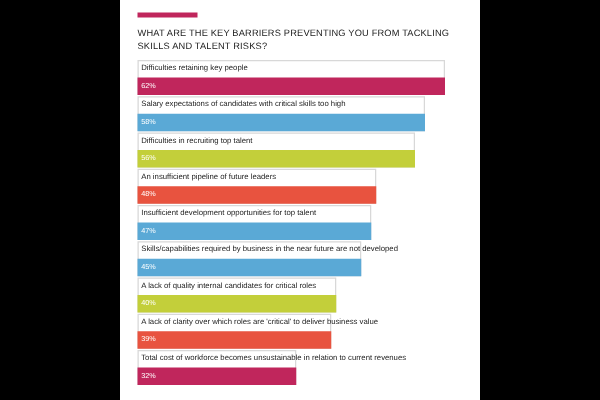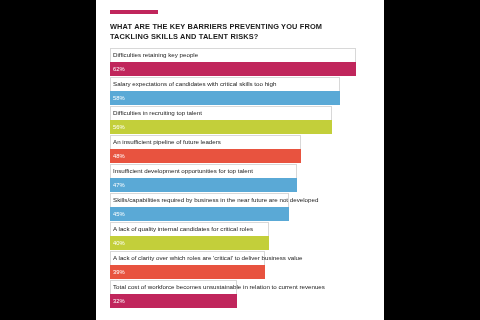--- a/index.html
+++ b/index.html
@@ -42,7 +42,7 @@
     width: 250px;
     font-size: 7.4px;
     line-height: 10px;
-    font-weight: bold;
+    font-weight: normal;
     color: #1b1b1b;
     letter-spacing: 0.02em;
   }

